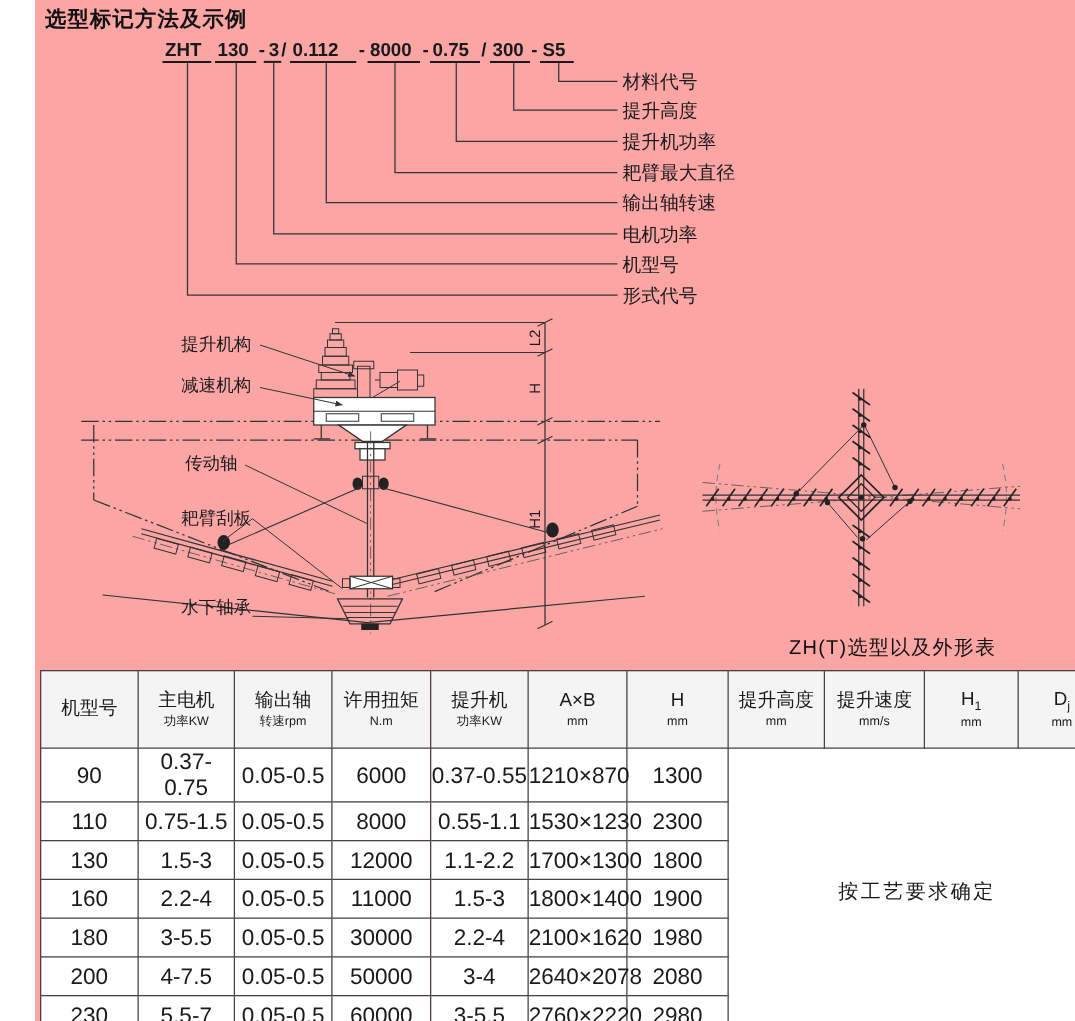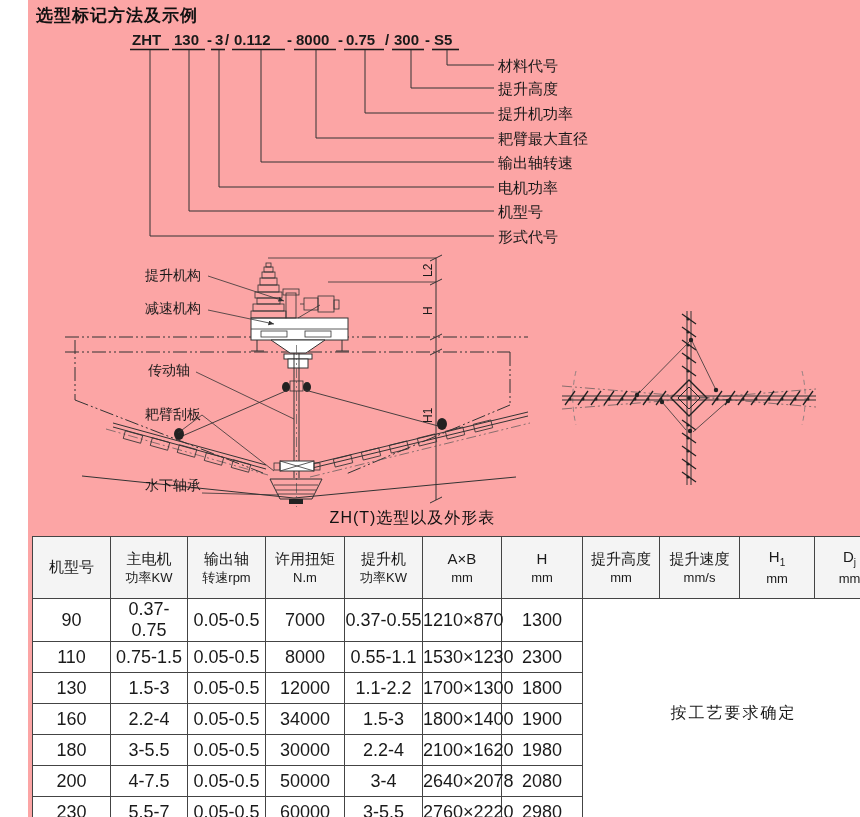--- a/index.html
+++ b/index.html
@@ -9,7 +9,7 @@
   #designation-svg{position:absolute;left:0;top:20px;}
   #side-view-svg{position:absolute;left:30px;top:253px;}
   #top-view-svg{position:absolute;left:522px;top:283px;}
-  #table-title{position:absolute;left:0;top:508px;width:769px;text-align:center;font-size:16px;color:#111;letter-spacing:1px;}
+  #table-title{position:absolute;left:0;top:508px;width:769px;text-align:right;font-size:16px;color:#111;letter-spacing:1px;}
   .svg-text{font-family:"Liberation Sans","DejaVu Sans",sans-serif;fill:#1a1a1a;}
   .code-text{font-size:15px;font-weight:600;}
   .label-text{font-size:15px;}

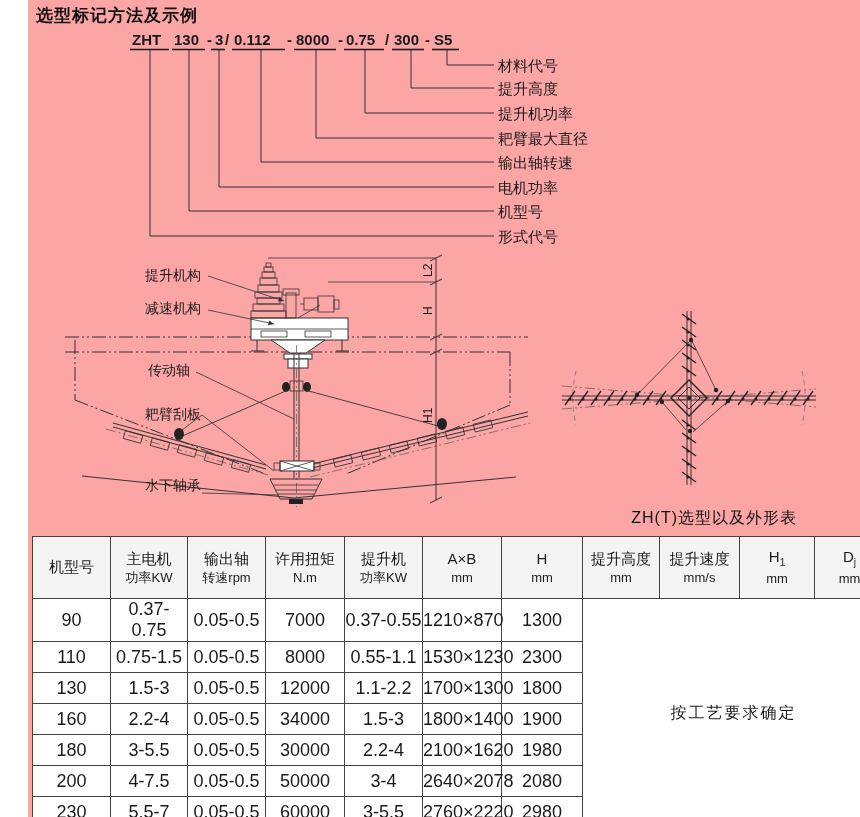--- a/index.html
+++ b/index.html
@@ -26,7 +26,7 @@
   #spec-table thead tr{height:62px;}
   #spec-table tbody tr{height:31px;}
   #spec-table th{background:#f4f4f4;font-weight:normal;font-size:15px;line-height:1.35;}
-  #spec-table th .unit{font-size:13px;}
+  #spec-table th .unit{font-size:10px;}
   #spec-table td{font-size:18px;background:#ffffff;}
   #spec-table td.merged{font-size:16px;letter-spacing:2px;}
   sub{font-size:10px;}

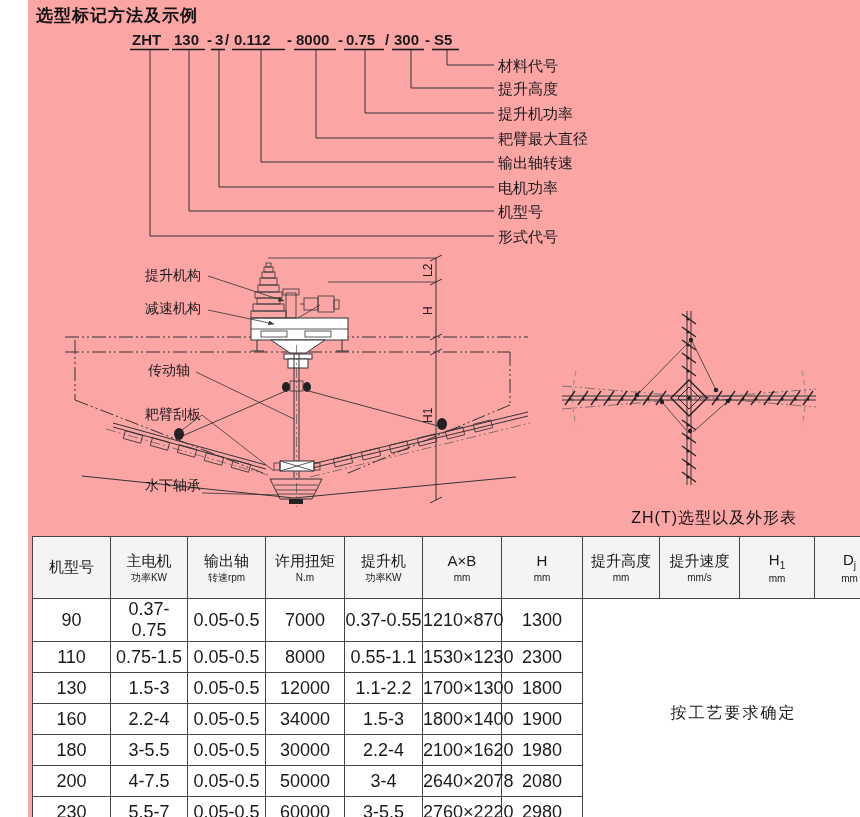--- a/index.html
+++ b/index.html
@@ -376,7 +376,7 @@
           <td>90</td>
           <td>0.37-0.75</td>
           <td>0.05-0.5</td>
-          <td>7000</td>
+          <td>6000</td>
           <td>0.37-0.55</td>
           <td>1210×870</td>
           <td>1300</td>

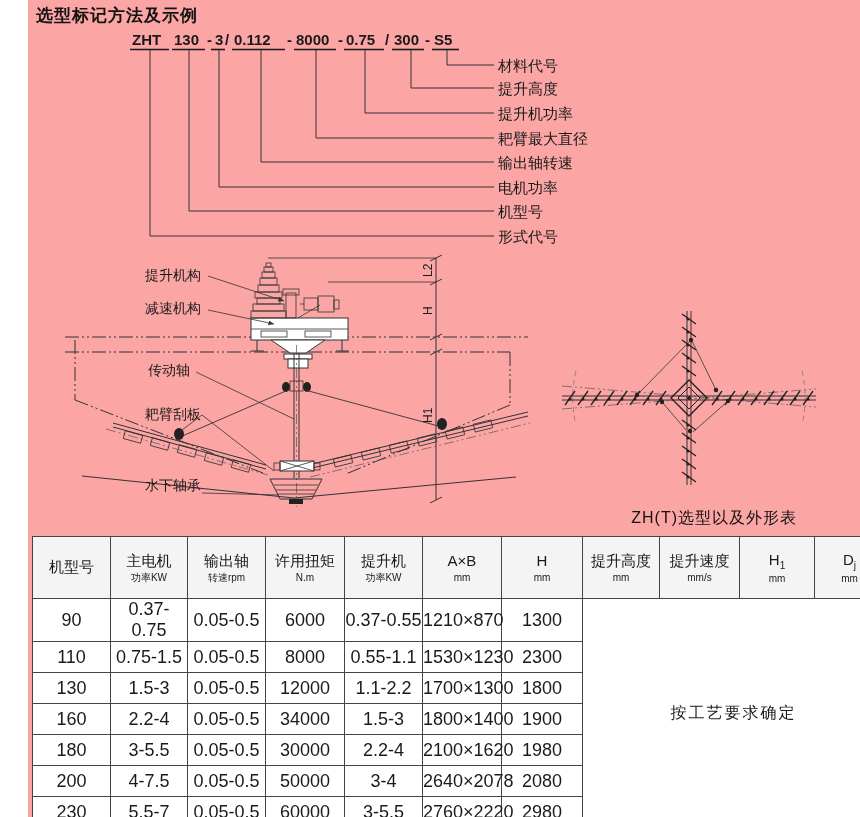--- a/index.html
+++ b/index.html
@@ -404,7 +404,7 @@
           <td>160</td>
           <td>2.2-4</td>
           <td>0.05-0.5</td>
-          <td>34000</td>
+          <td>11000</td>
           <td>1.5-3</td>
           <td>1800×1400</td>
           <td>1900</td>

